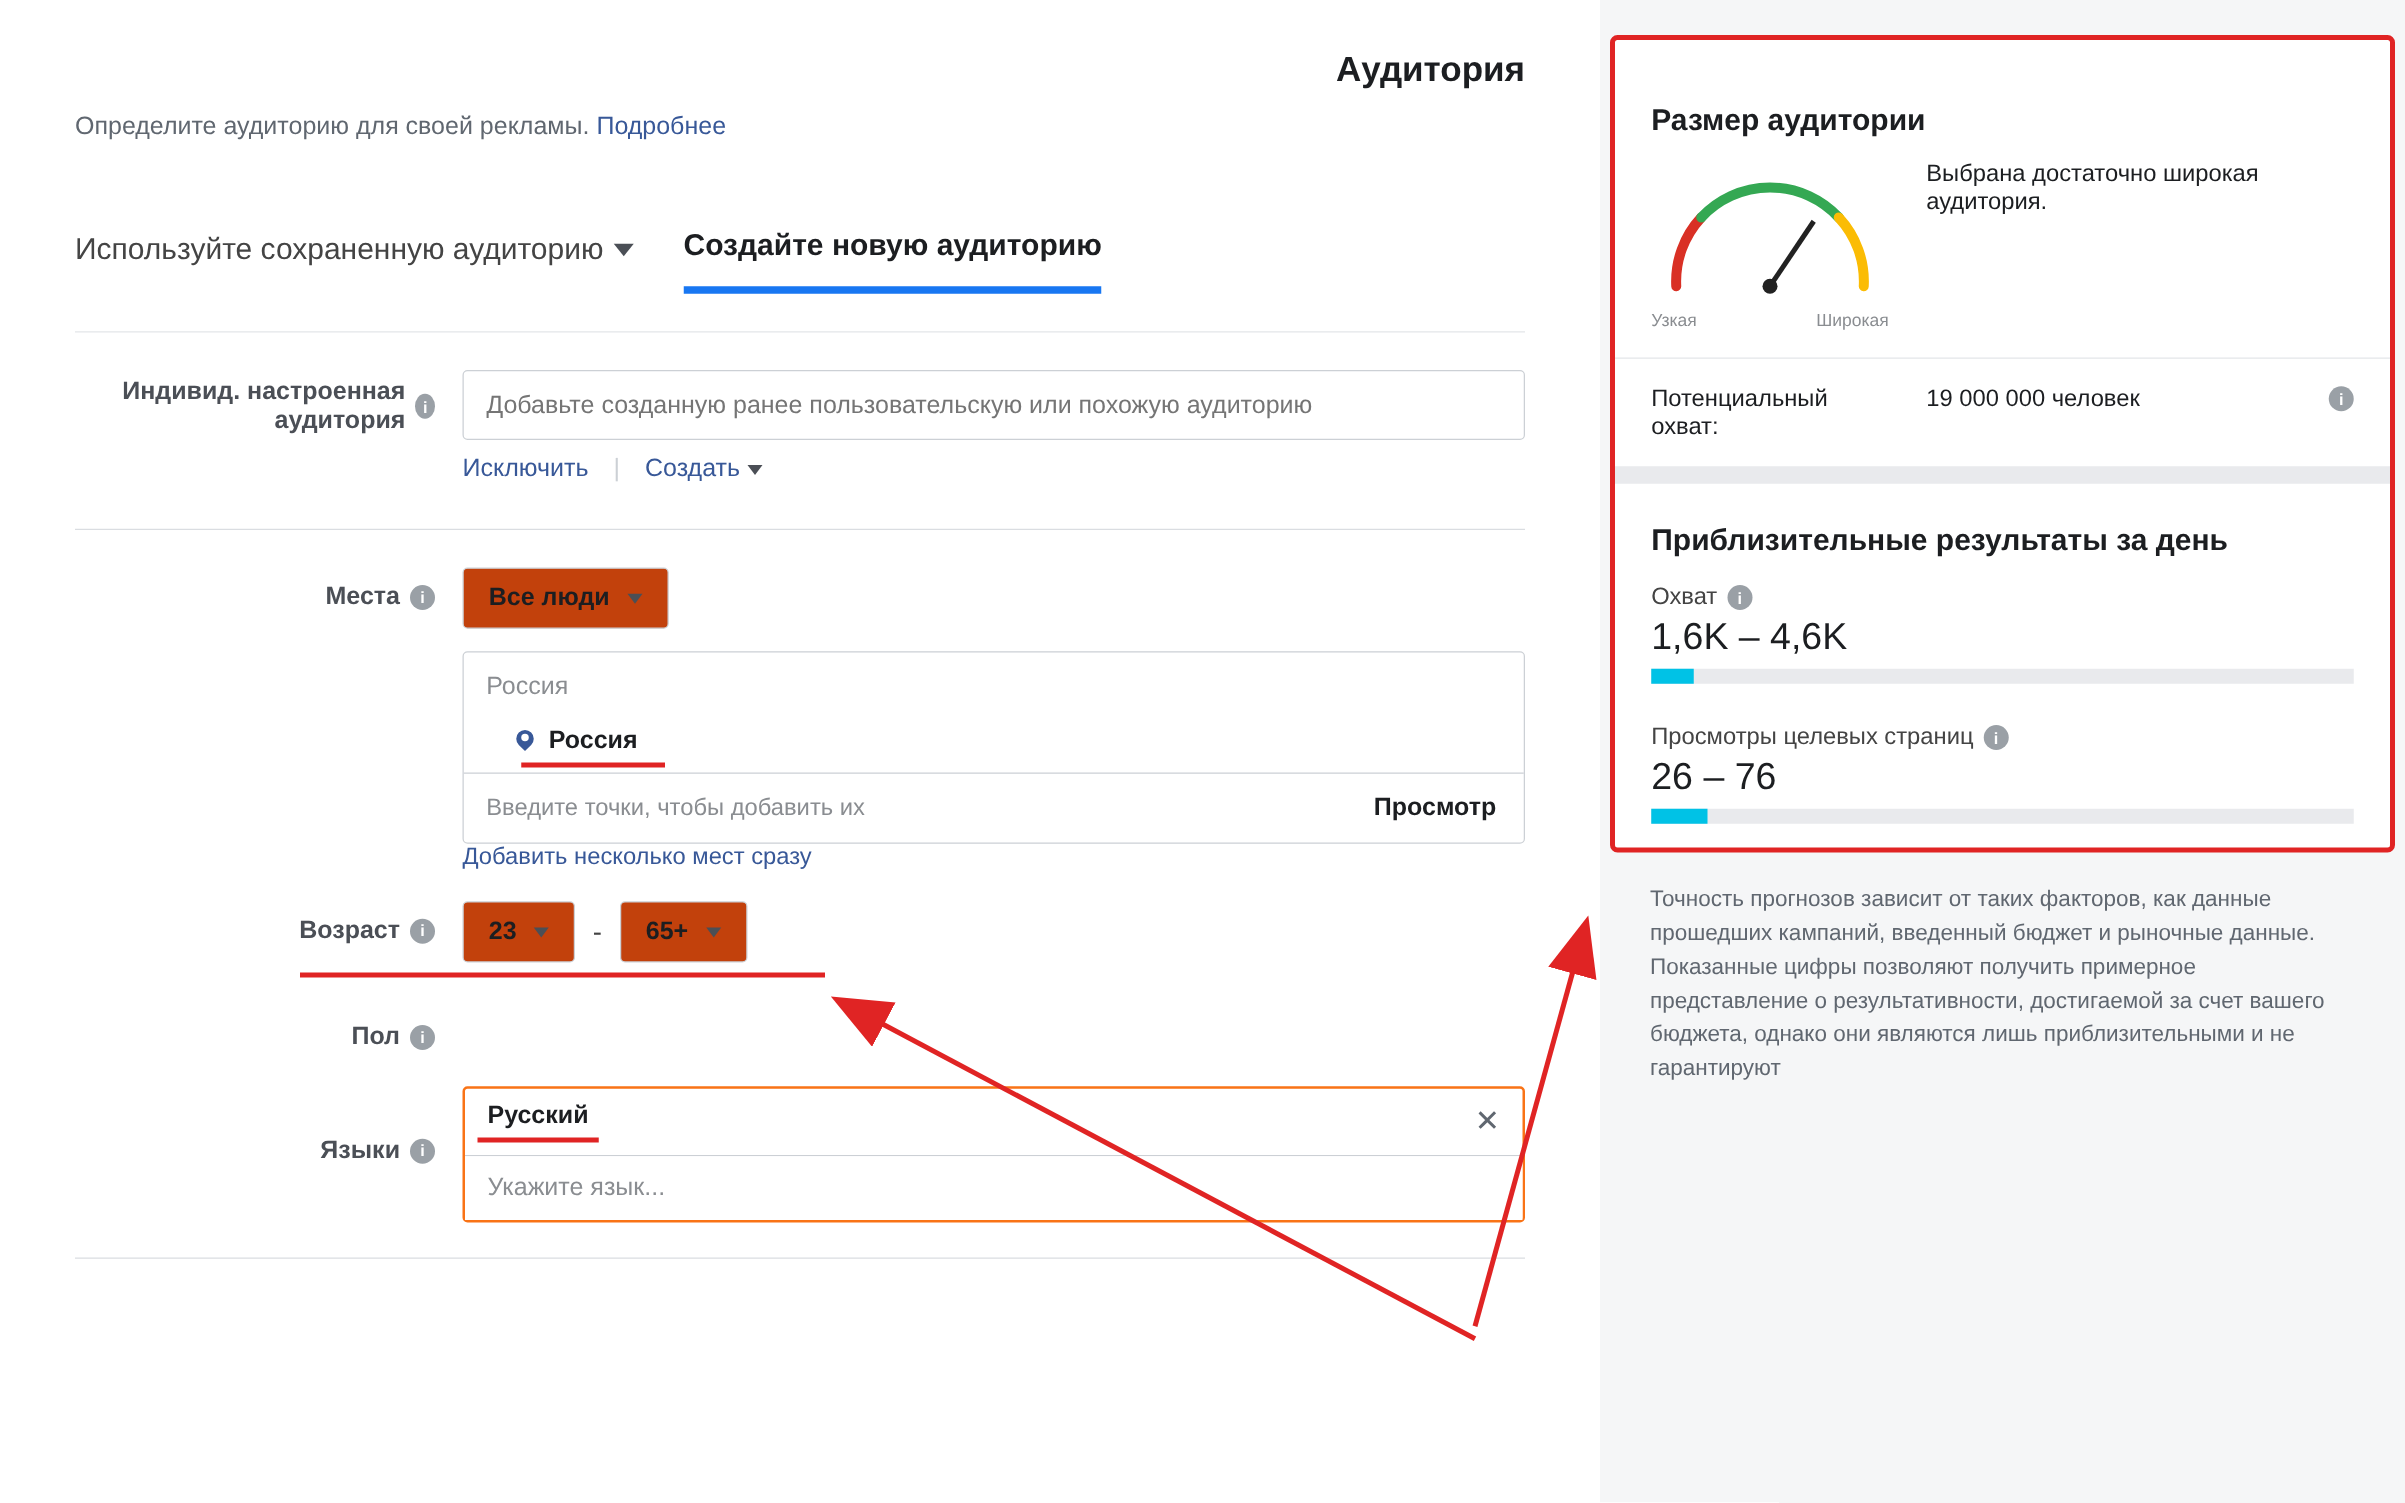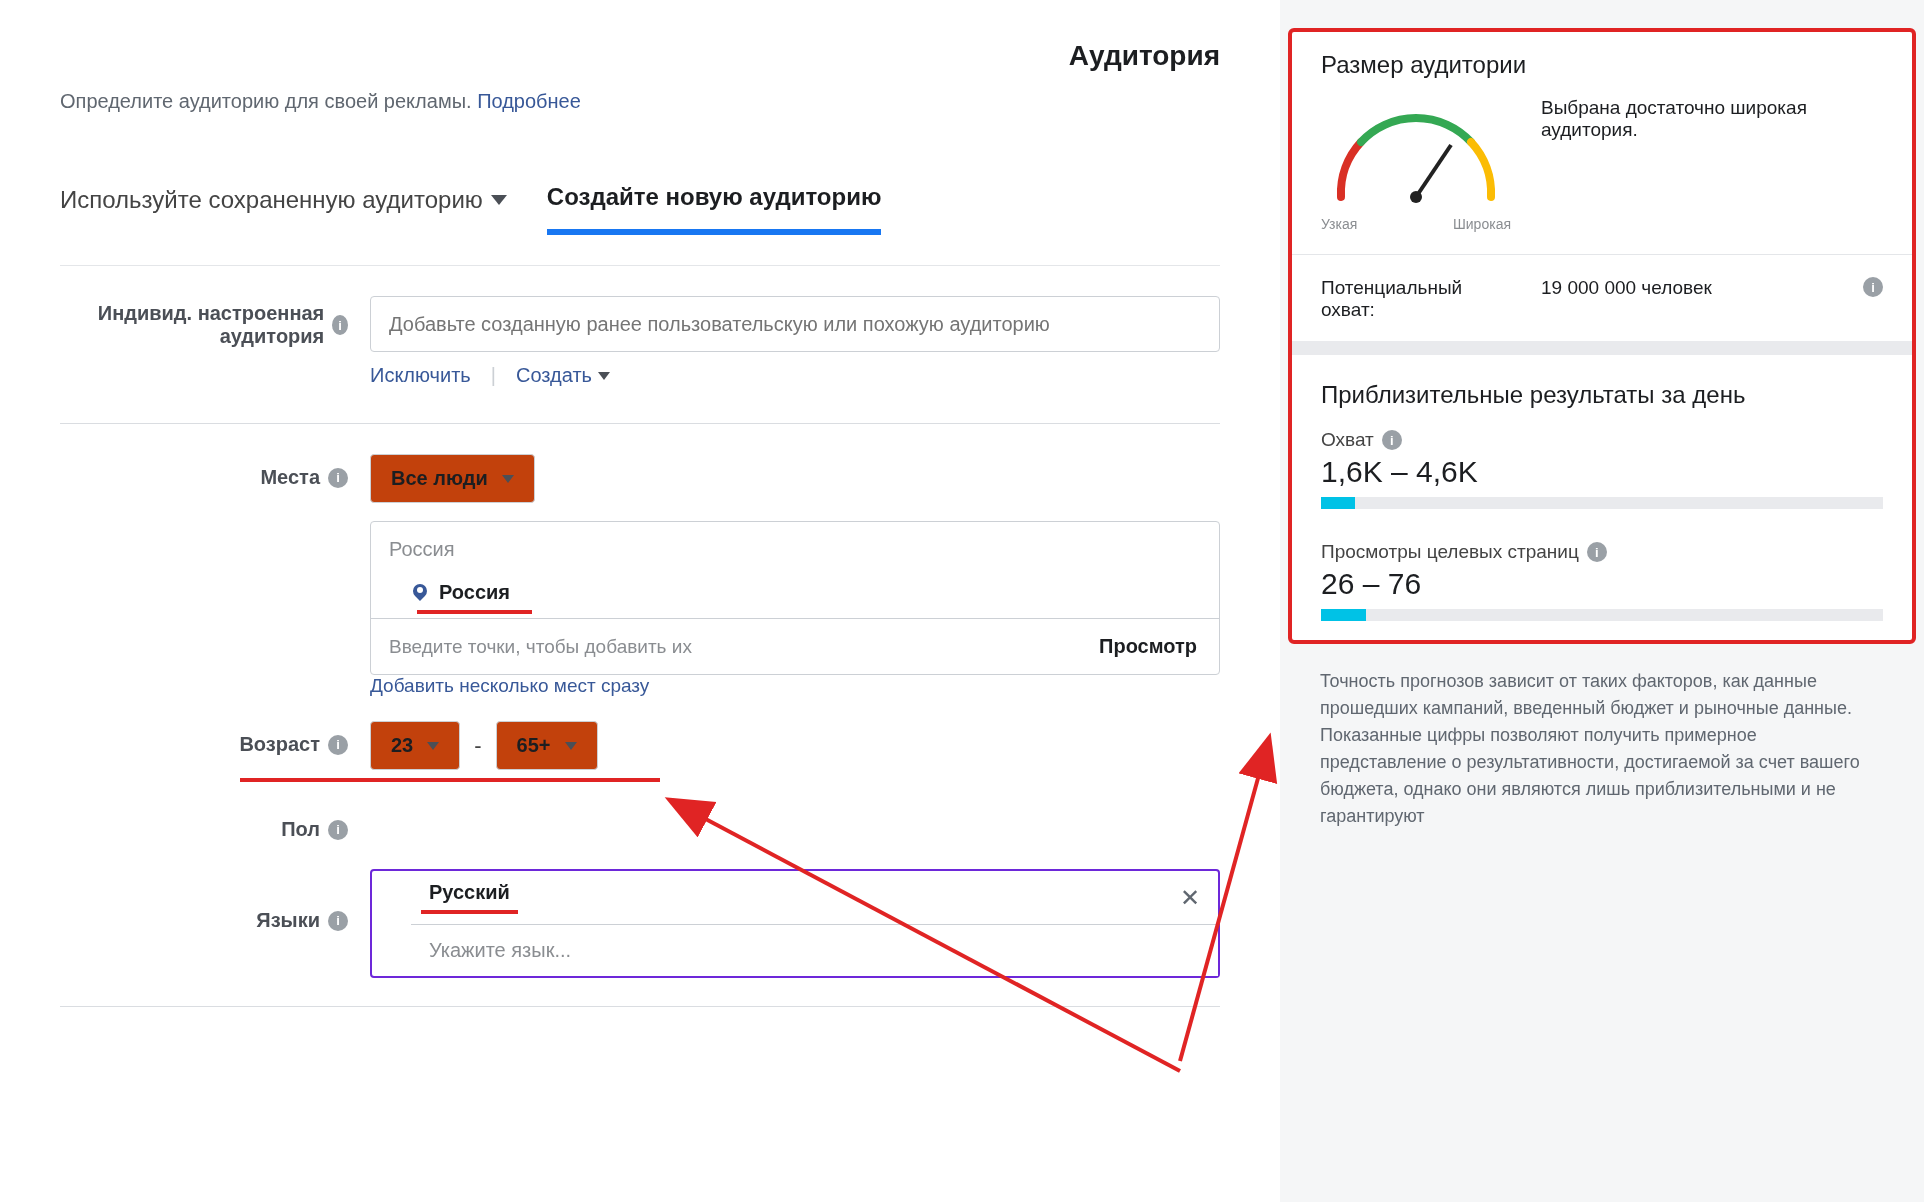--- a/index.html
+++ b/index.html
@@ -66,7 +66,7 @@
 
 .box { background:#fff; border:1px solid #dadde1; border-radius:4px; }
 .box.red-out { outline:4px solid #e02424; outline-offset:-2px; padding:20px 30px; }
-.side h3 { font-size:24px; font-weight:400; margin-bottom:18px; }
+.side h3 { font-size:24px; font-weight:700; margin-bottom:18px;margin-top:32px; }
 .gauge-row { display:flex; gap:30px; align-items:flex-start; }
 .gauge-wrap { text-align:center; }
 .glabels { display:flex; justify-content:space-between; font-size:14px; color:#8a8d91; width:190px; margin-top:4px;}

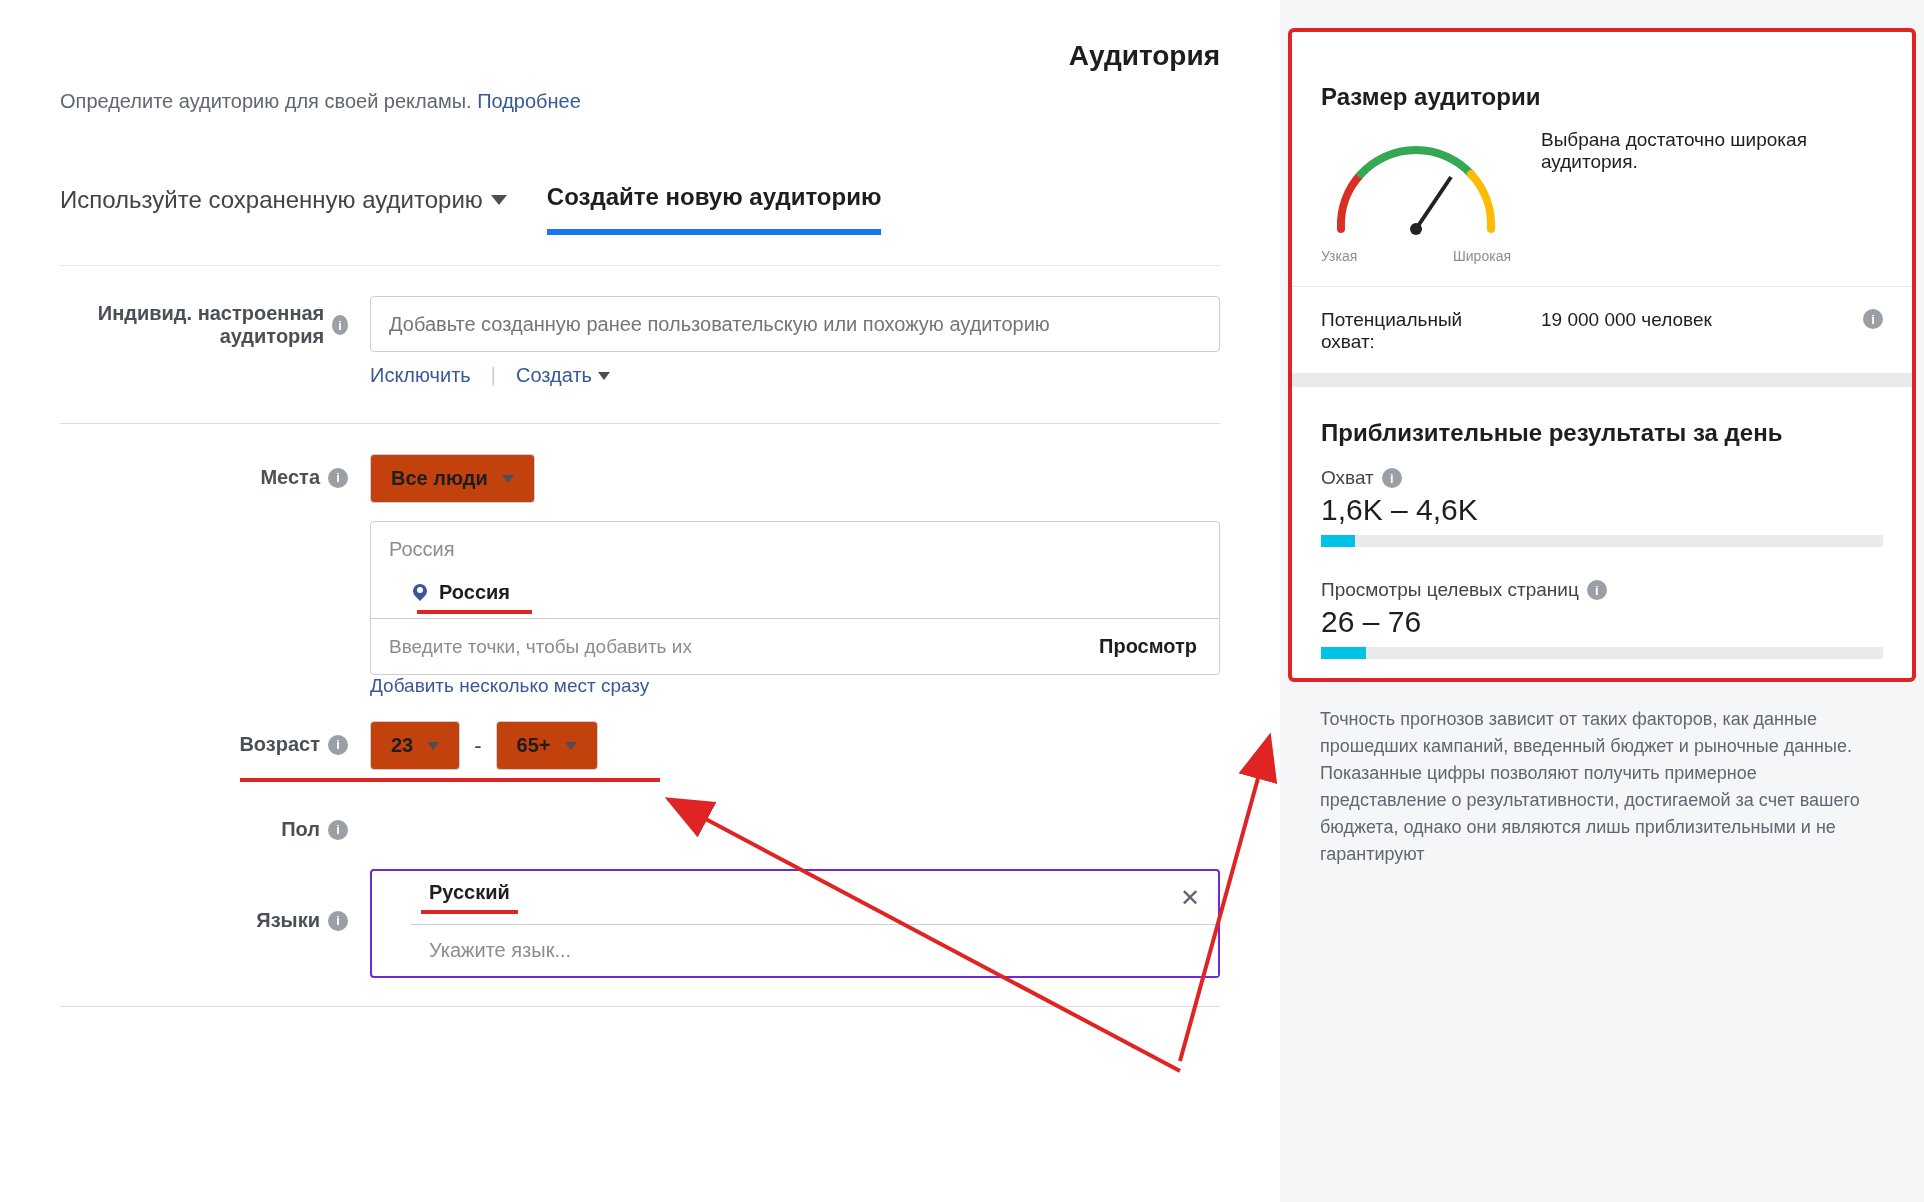--- a/index.html
+++ b/index.html
@@ -55,7 +55,7 @@
 .gender-btn:last-child { border-right:0;}
 .gender-btn.sel { background:#2a4a8a; color:#fff; position: relative;}
 .gender-btn.sel::after { content:""; position:absolute; left:4px; right:4px; bottom:-12px; height:4px; background:#e02424;}
-.lang-panel { border:2px solid #6d28d9; border-radius:4px;padding-left:39px; }
+.lang-panel { border:2px solid #f97316; border-radius:4px; }
 .chip { display:flex; justify-content:space-between; align-items:center; padding:10px 18px; font-size:20px; font-weight:700; border-bottom:1px solid #ccd0d5;}
 .chip-x { font-size:24px; color:#606770; cursor:pointer; font-weight:400; }
 .chip span.u::after{ content:""; display:block; height:4px; background:#e02424; margin-top:6px; margin-left:-8px; margin-right:-8px;}

